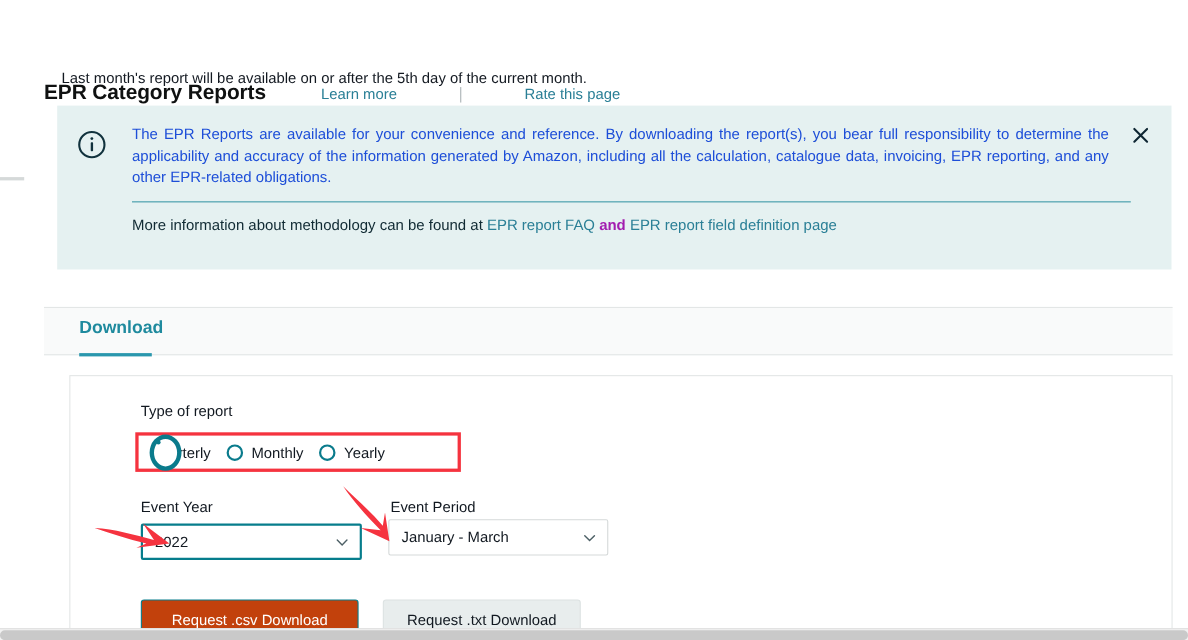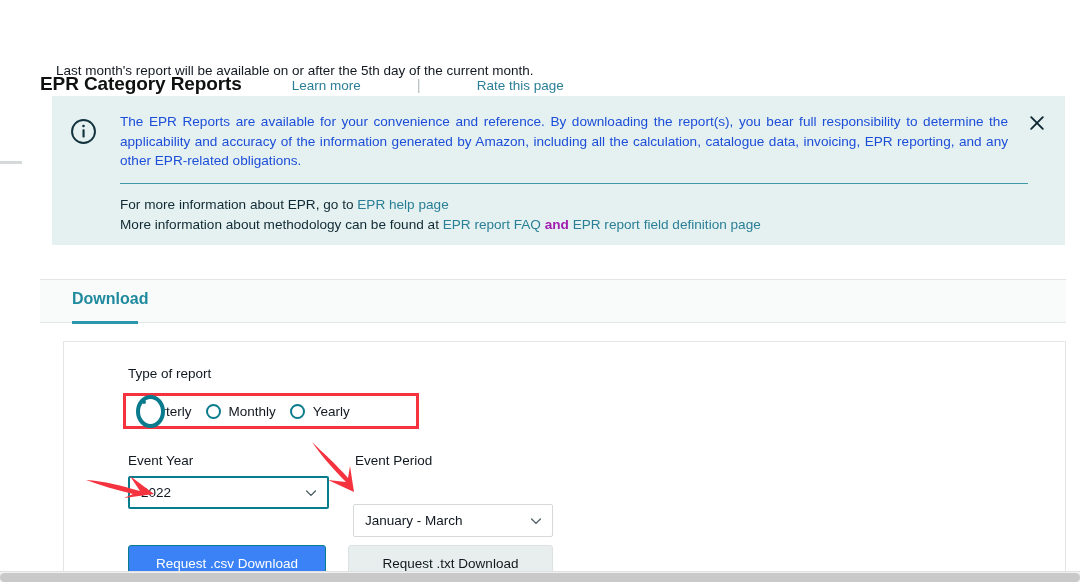--- a/index.html
+++ b/index.html
@@ -304,9 +304,6 @@
       <div class="banner-rule"></div>
       <div class="banner-sub">
         <div>
-          <span>For more information about EPR, go to </span><a>EPR help page</a>
-        </div>
-        <div>
           <span>More information about methodology can be found at </span><a>EPR report FAQ</a><span style="font-weight:bold;color:#a21caf;"> and </span><a>EPR report field definition page</a>
         </div>
       </div>

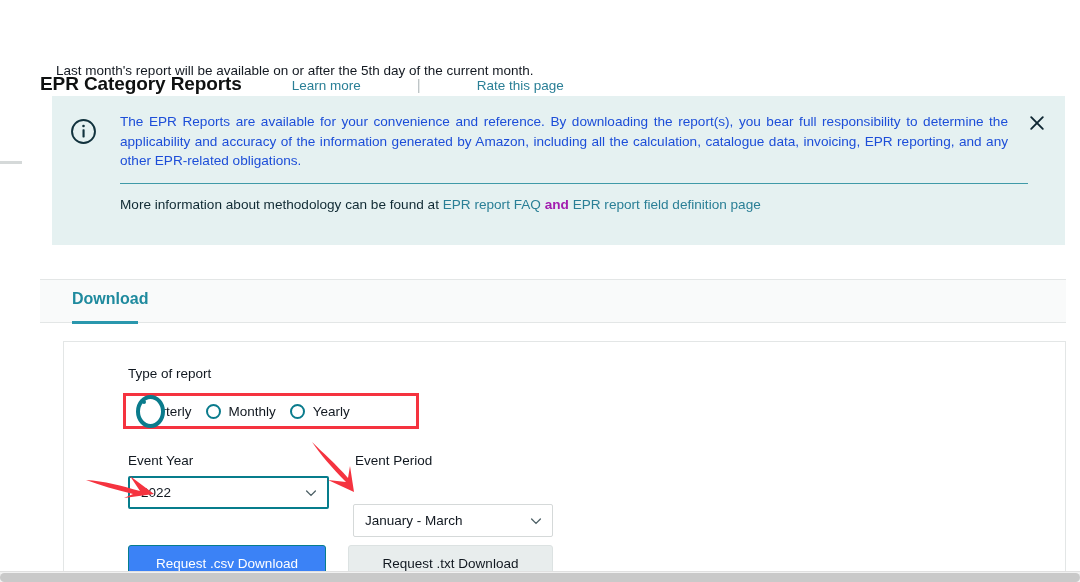--- a/index.html
+++ b/index.html
@@ -211,7 +211,7 @@
     border-radius: 2px;
   }
   .sel-period {
-    left: 353px; top: 504px;
+    left: 353px; top: 472px;
     width: 200px;
     border: 1px solid #d5d9d9;
     border-radius: 2px;

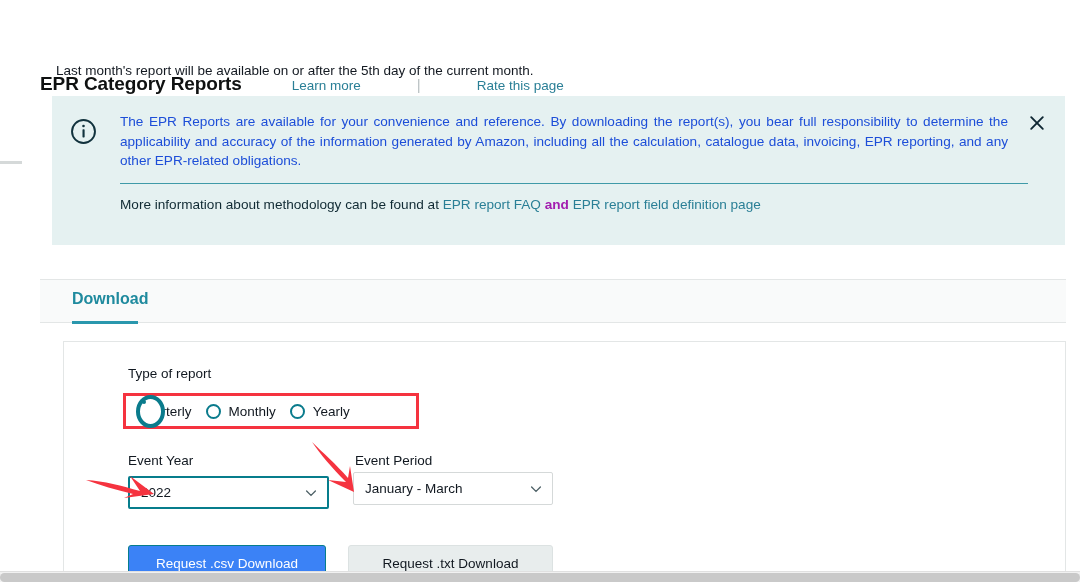--- a/index.html
+++ b/index.html
@@ -237,7 +237,7 @@
   }
   .btn-csv {
     left: 128px; width: 198px;
-    background: #3b82f6;
+    background: #c2410c;
     color: #ffffff;
     border: 1px solid #067d8c;
     text-align: right;

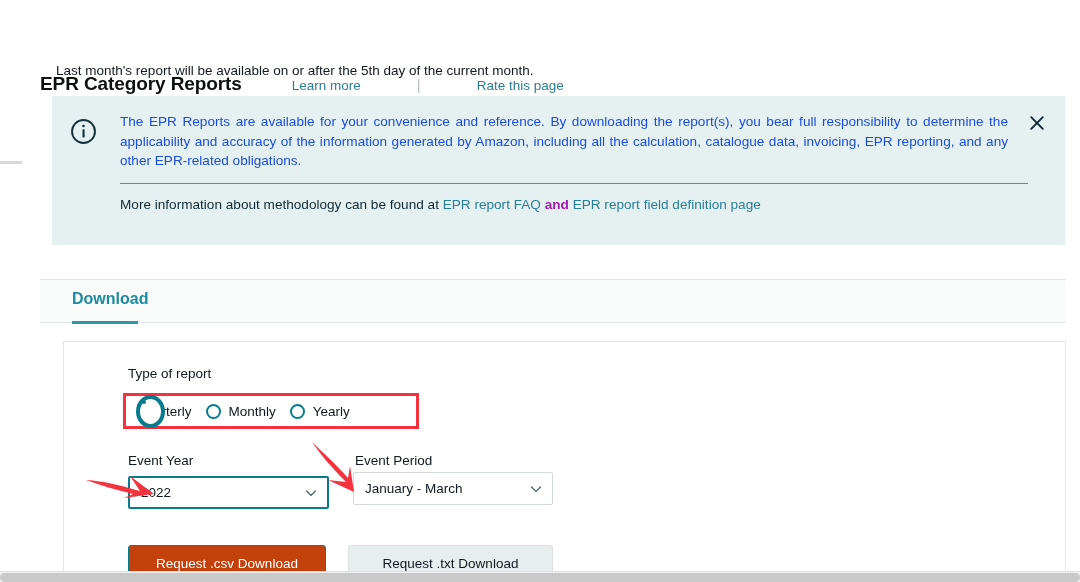--- a/index.html
+++ b/index.html
@@ -243,7 +243,7 @@
     text-align: right;
   }
   .btn-txt {
-    left: 348px; width: 205px;
+    left: 348px; width: 180px;
     background: #e8eded;
     color: #111820;
     border: 1px solid #dce2e2;

